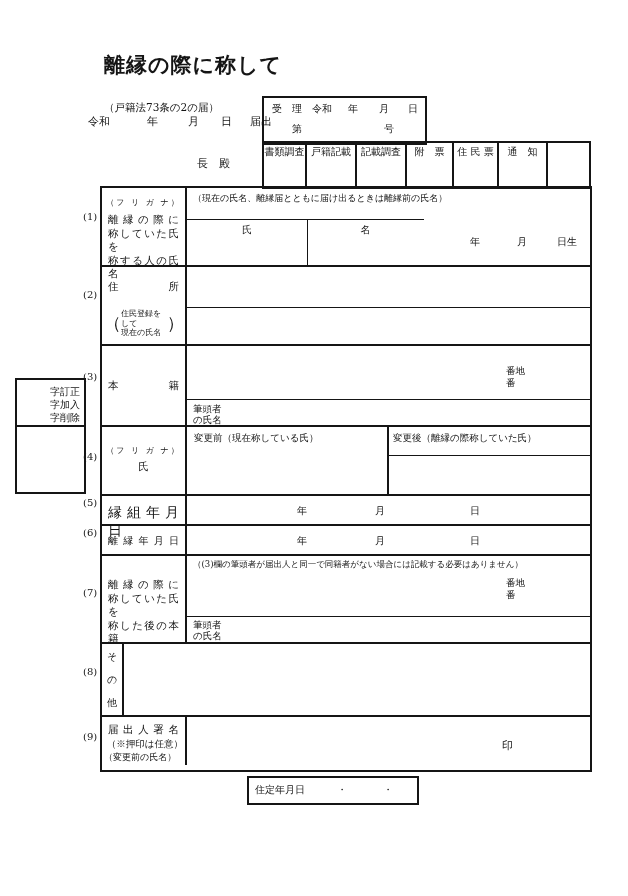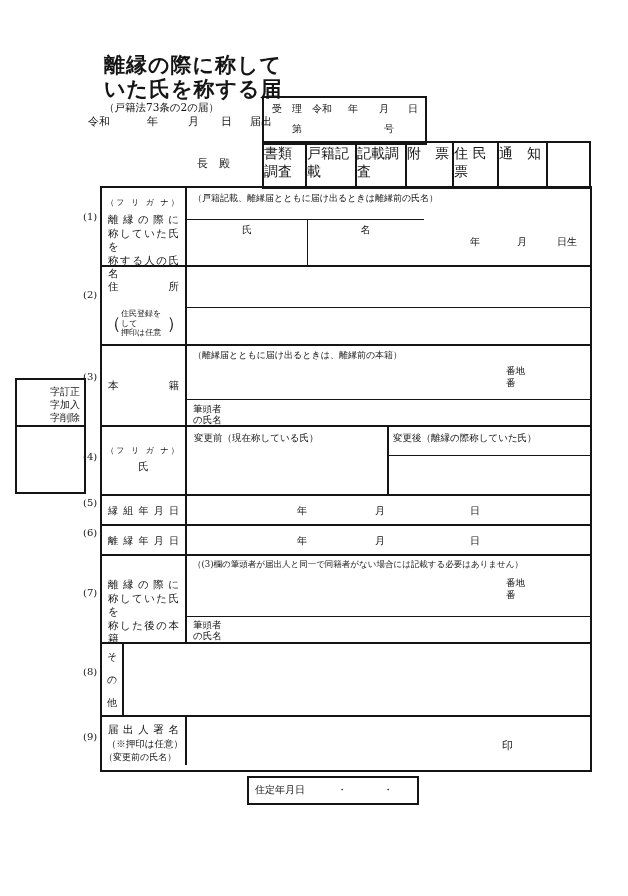--- a/index.html
+++ b/index.html
@@ -72,7 +72,6 @@
 
   <div class="abs title">
     <div>離縁の際に称して</div>
-    <div>いた氏を称する届</div>
   </div>
   <div class="abs subtitle">（戸籍法73条の2の届）</div>
 

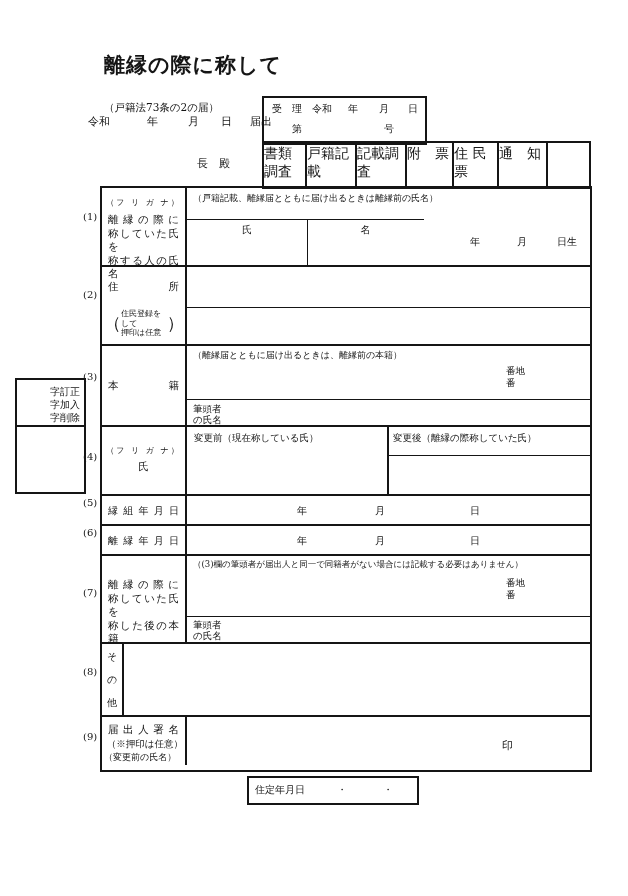--- a/index.html
+++ b/index.html
@@ -23,8 +23,8 @@
   .reception-box { left:262px; top:96px; width:161px; height:45px; border:2px solid #151515; }
   .reception-box span { position:absolute; font-size:10px; }
   .stamp-row { left:262px; top:141px; height:44px; display:flex; border:2px solid #151515; }
-  .stamp-cell { border-right:2px solid #151515; box-sizing:border-box; font-size:14px;
-                text-align:left; padding-top:2px; }
+  .stamp-cell { border-right:2px solid #151515; box-sizing:border-box; font-size:10px;
+                text-align:center; padding-top:2px; }
   .stamp-cell:last-child { border-right:none; }
 
   

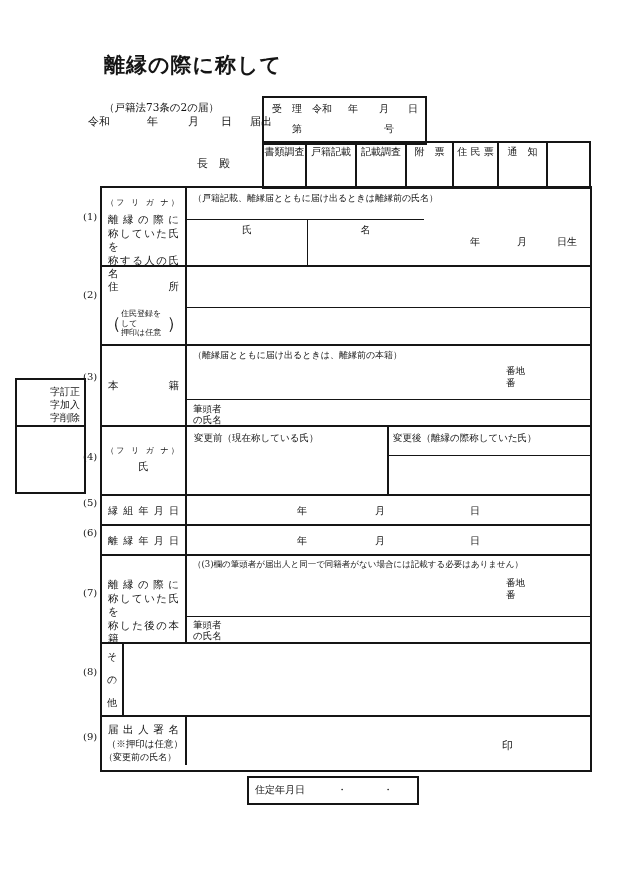--- a/index.html
+++ b/index.html
@@ -135,7 +135,7 @@
           <div>称する人の氏名</div>
         </div>
       </div>
-      <div class="note" style="left:91px;top:4px">（戸籍記載、離縁届とともに届け出るときは離縁前の氏名）</div>
+      <div class="note" style="left:91px;top:4px">（現在の氏名、離縁届とともに届け出るときは離縁前の氏名）</div>
       <div class="hline" style="left:85px;top:31px;width:237px"></div>
       <div class="vline" style="left:205px;top:31px;height:46px"></div>
       <div class="abs" style="left:85px;top:35px;width:120px;text-align:center">氏</div>

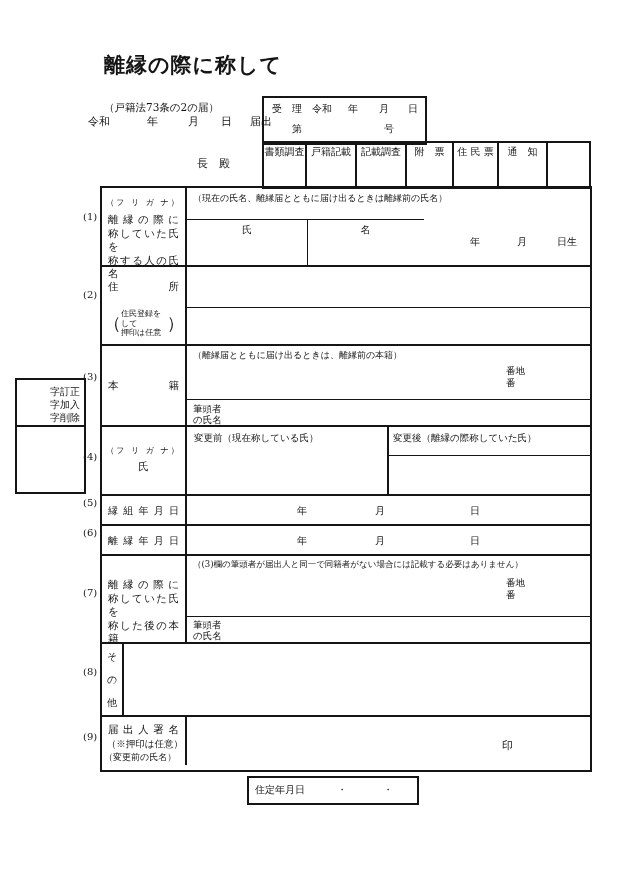--- a/index.html
+++ b/index.html
@@ -154,7 +154,7 @@
           <span class="paren">（</span>
           <span class="lines">
             <div>住民登録をして</div>
-            <div>押印は任意</div>
+            <div>現在の氏名</div>
           </span>
           <span class="paren">）</span>
         </div>

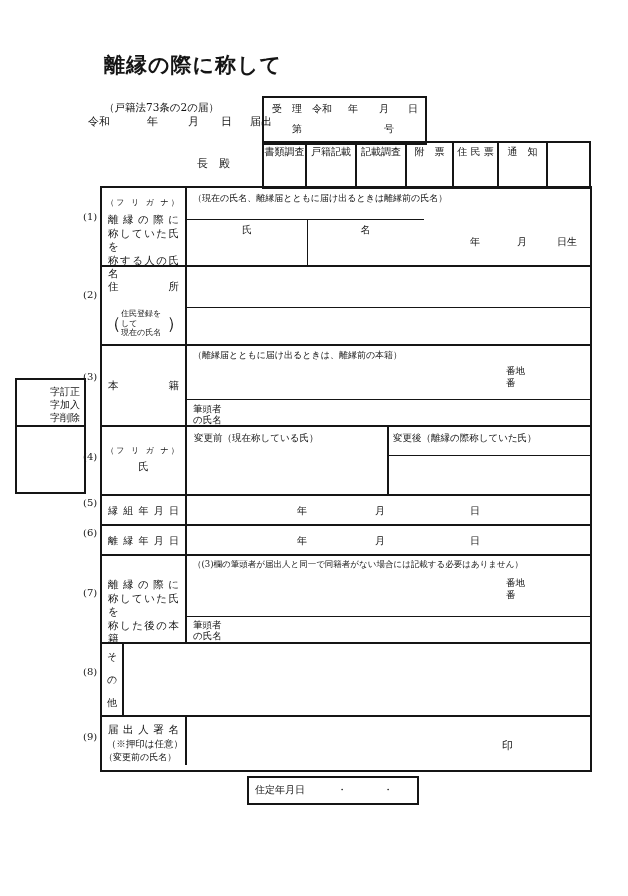--- a/index.html
+++ b/index.html
@@ -168,7 +168,6 @@
       <div class="label-cell">
         <div class="jlabel" style="top:33px">本 籍</div>
       </div>
-      <div class="note" style="left:91px;top:3px">（離縁届とともに届け出るときは、離縁前の本籍）</div>
       <div class="banchi" style="top:19px">
         <div>番地</div>
         <div>番</div>

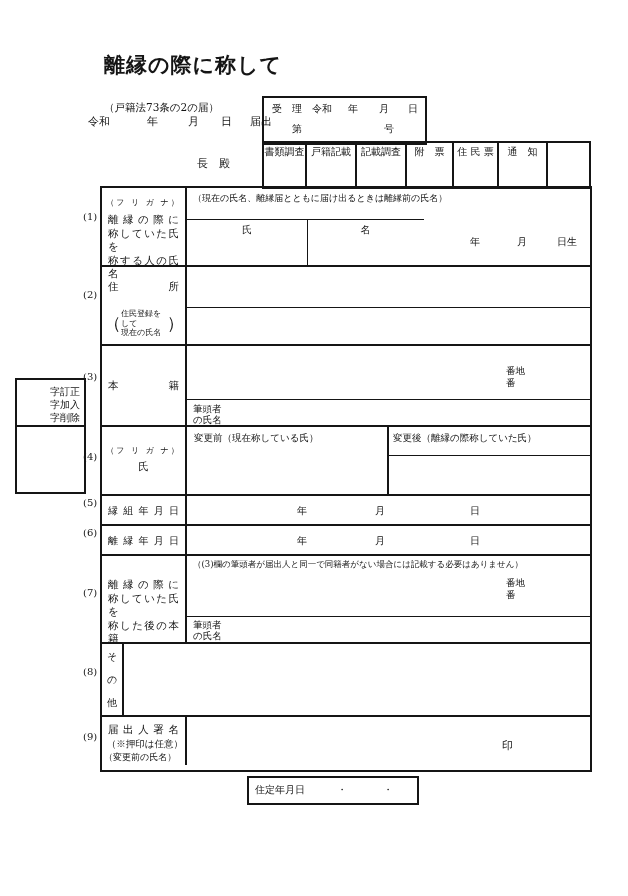--- a/index.html
+++ b/index.html
@@ -196,7 +196,7 @@
 
     <div class="trow bt ymd" style="top:306px;height:30px">
       <div class="label-cell">
-        <div class="jlabel" style="top:8px;font-size:10px">縁 組 年 月 日</div>
+        <div class="jlabel" style="top:8px;font-size:14px">縁 組 年 月 日</div>
       </div>
       <span style="left:195px">年</span>
       <span style="left:273px">月</span>

